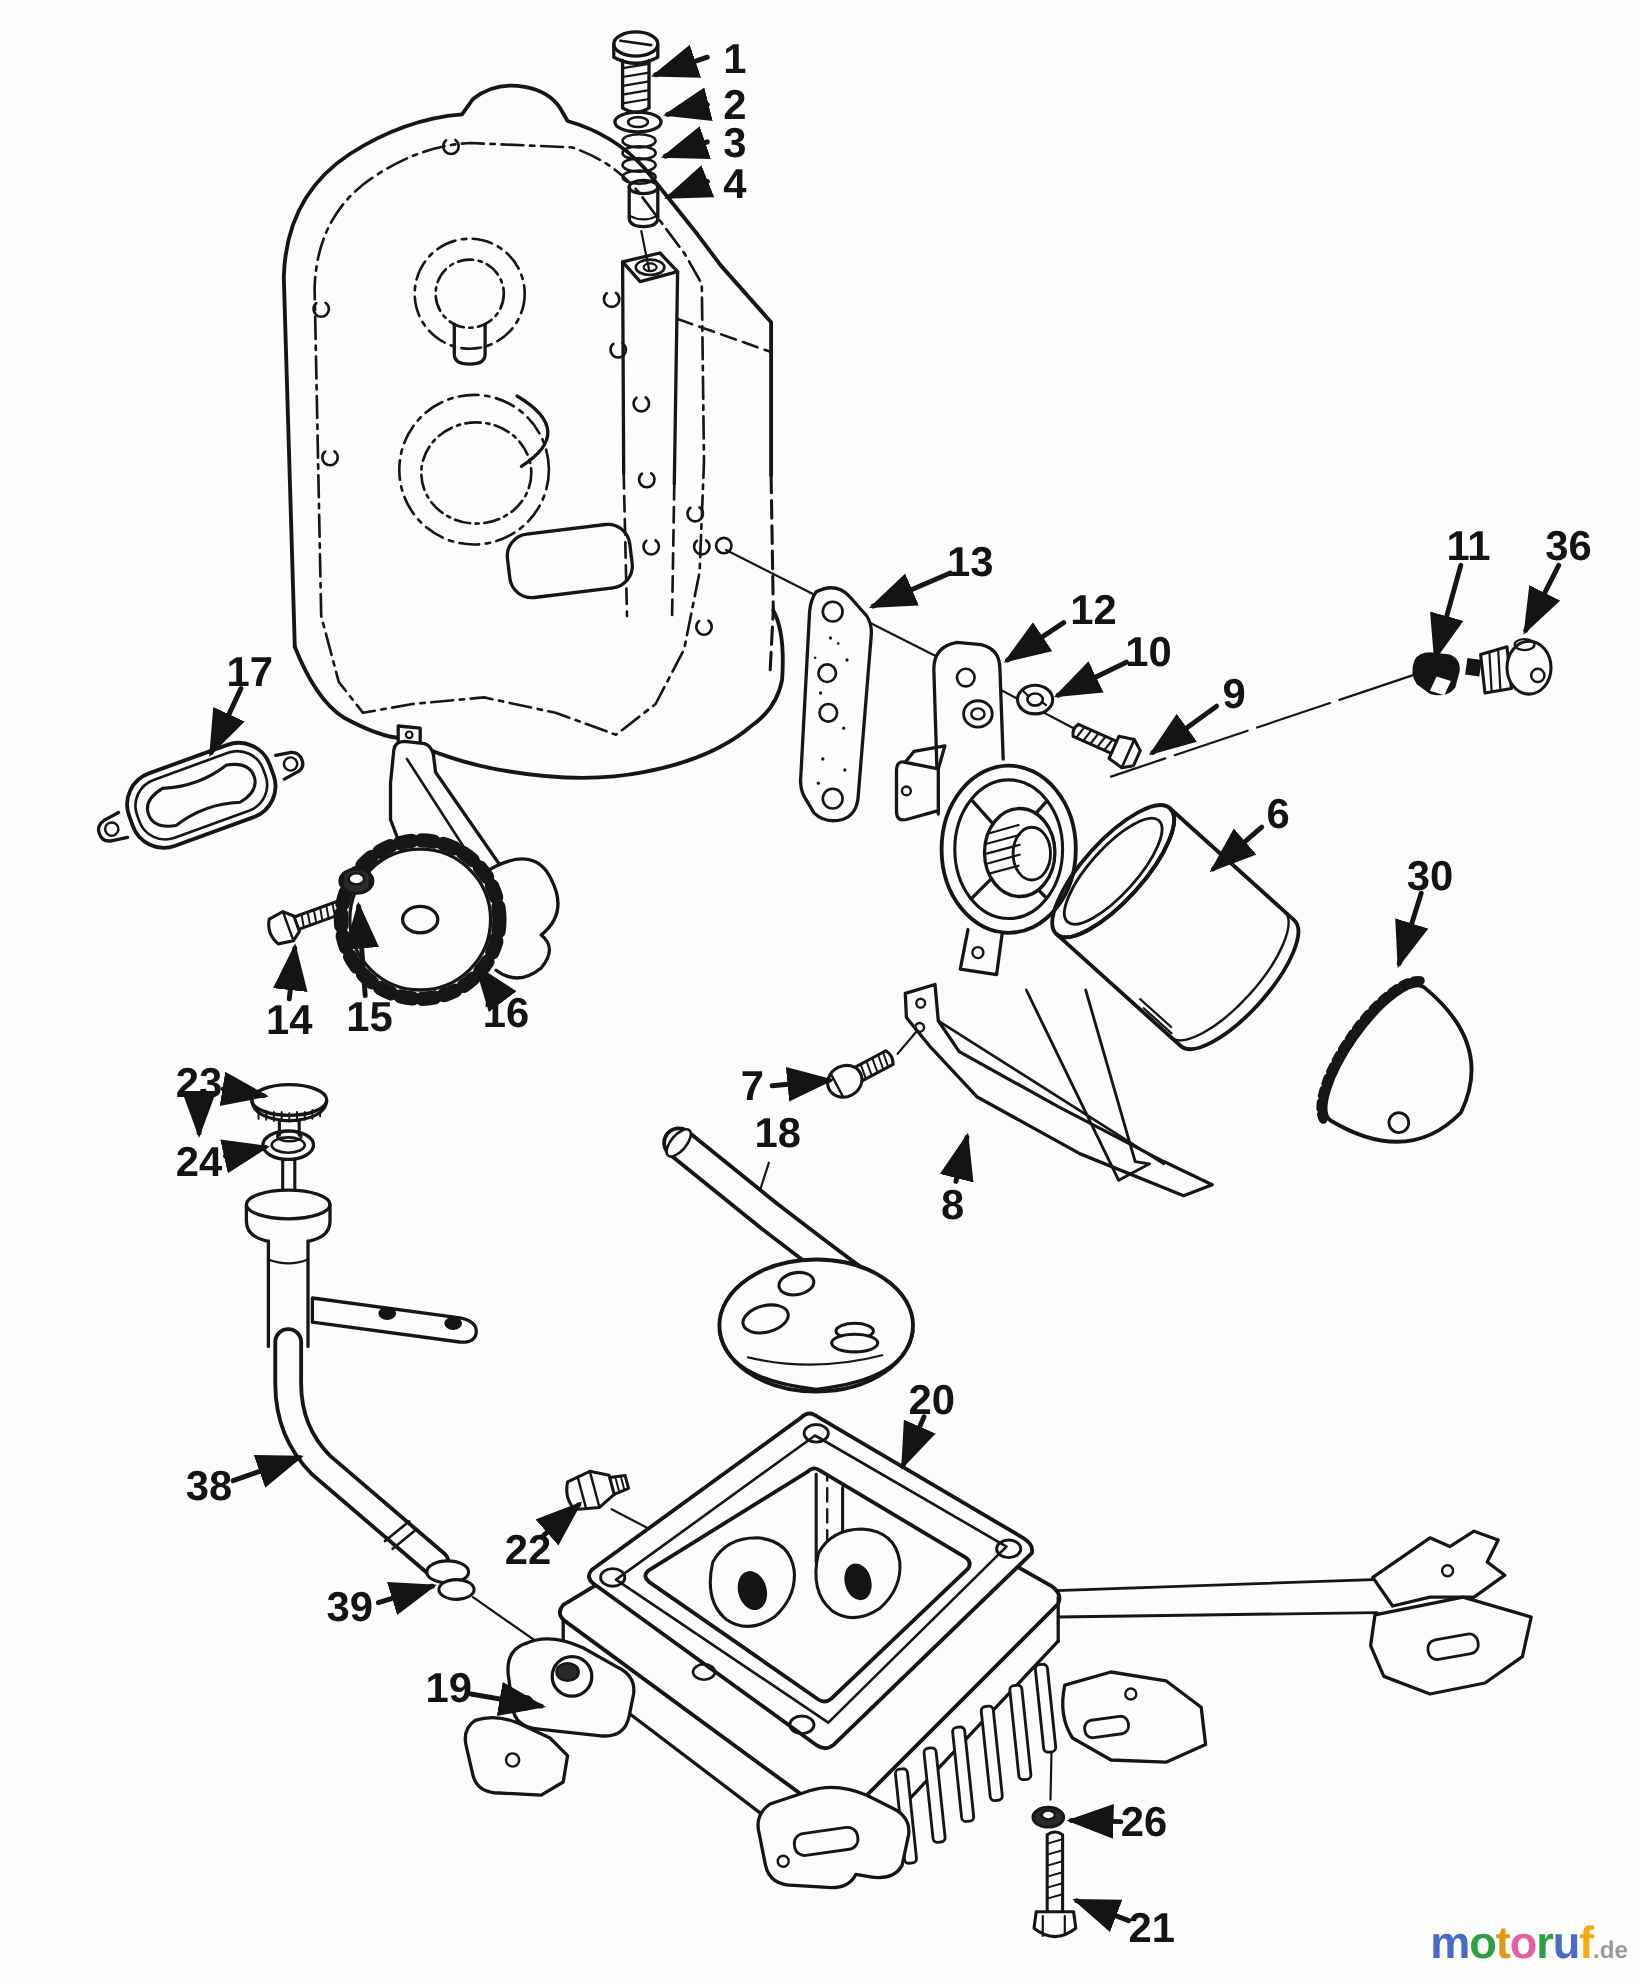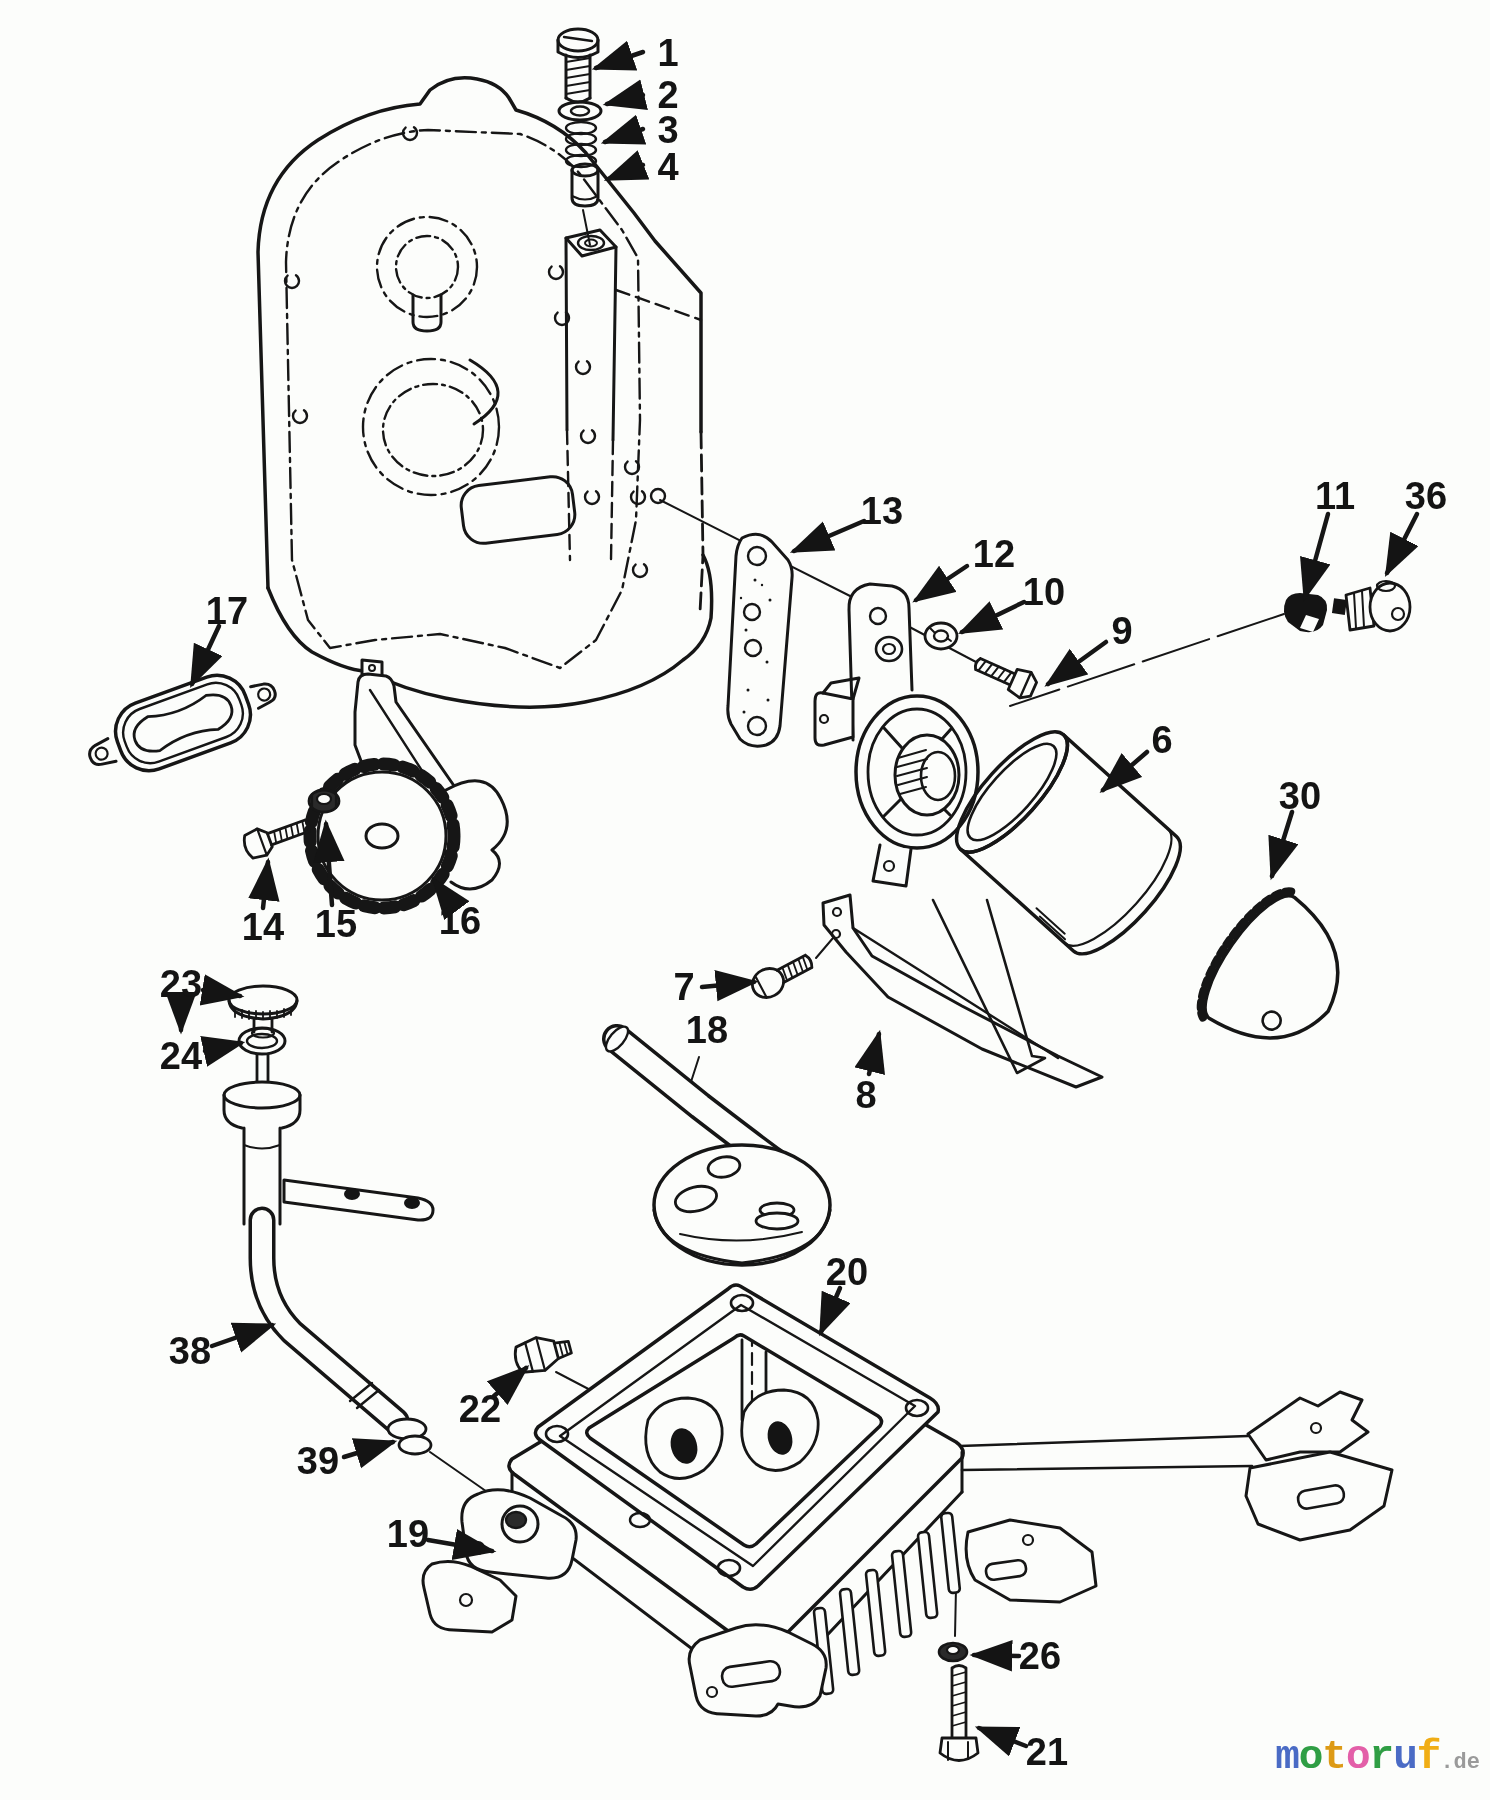--- a/index.html
+++ b/index.html
@@ -7,7 +7,7 @@
           font-family:"Liberation Sans",sans-serif;}
   svg{position:absolute;left:0;top:0;}
   svg text{font-family:"Liberation Sans",sans-serif;font-weight:bold;font-size:38px;fill:#141414;}
-  .watermark{position:absolute;right:10px;bottom:20px;font-family:Liberation Mono, monospace;
+  .watermark{position:absolute;right:10px;bottom:10px;font-family:Liberation Sans, sans-serif;
              font-weight:700;font-size:41px;letter-spacing:-1px;cursor:pointer;user-select:none;}
   .watermark .wm-suffix{font-size:22px;letter-spacing:0;}
 </style>

